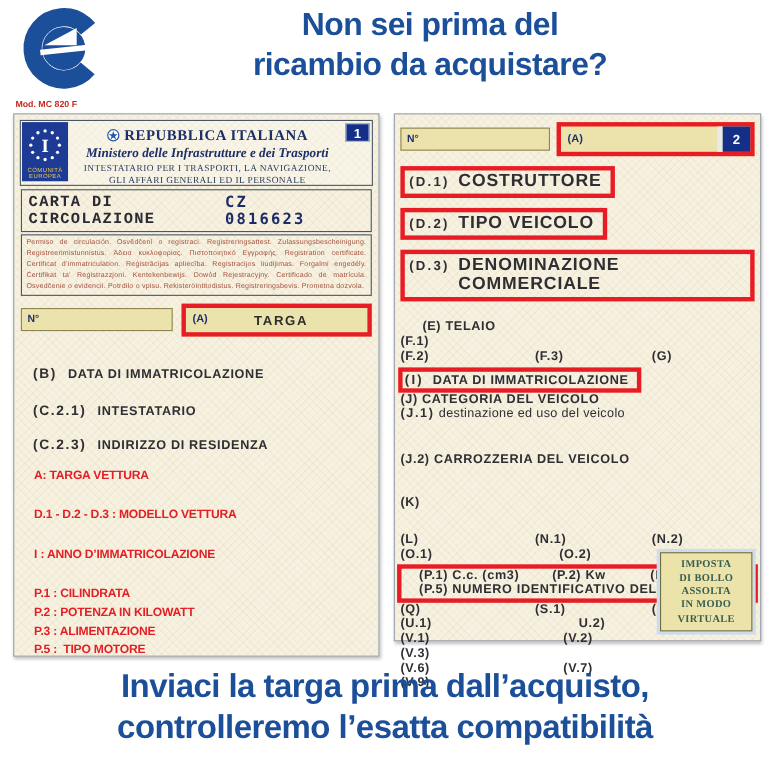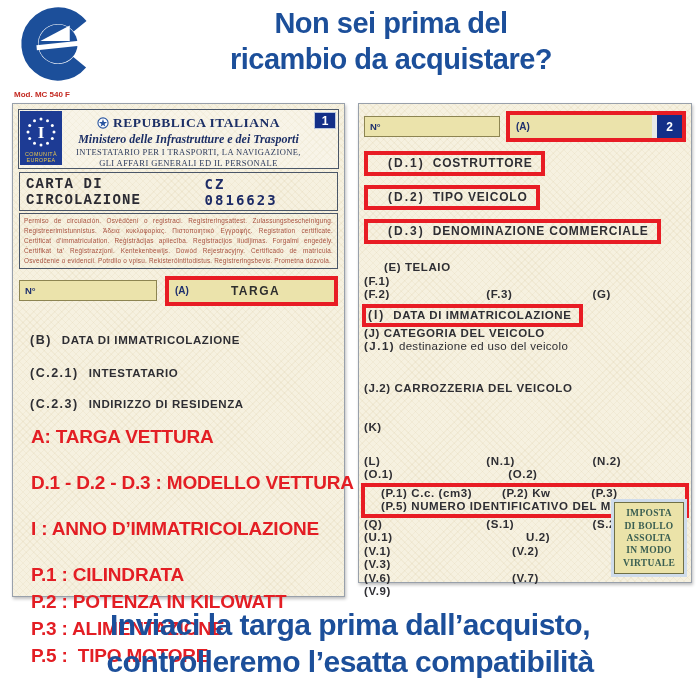--- a/index.html
+++ b/index.html
@@ -117,7 +117,7 @@
     <div>ricambio da acquistare?</div>
   </div>
 
-  <div class="mod-label">Mod. MC 540 F</div>
+  <div class="mod-label">Mod. MC 820 F</div>
 
   <section class="doc doc-left">
     <div class="doc-inner">

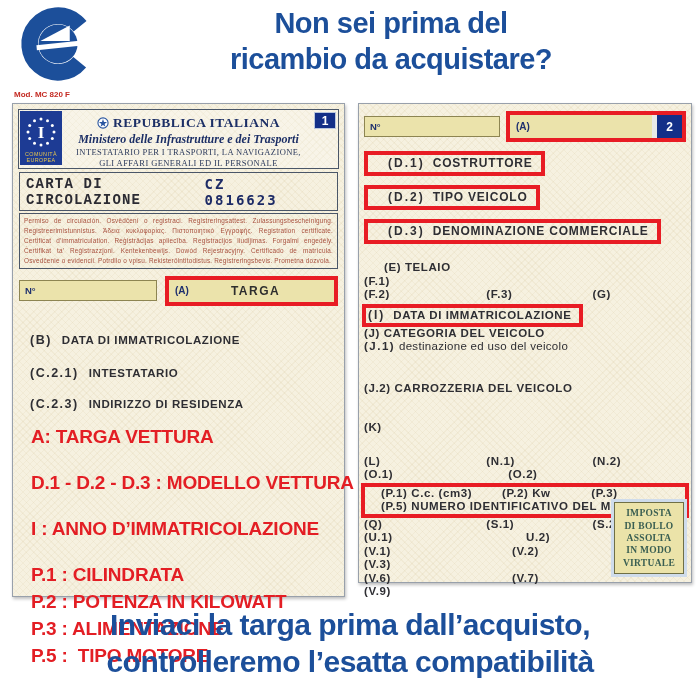--- a/index.html
+++ b/index.html
@@ -77,7 +77,7 @@
   .pagebox2 { width:25px; height:23px; background:#132f88; color:#fff; font-size:12px; font-weight:bold;
               display:flex; align-items:center; justify-content:center; }
   .d-wrap { margin-top:9px; }
-  .d-box { display:inline-flex; gap:8px; align-items:baseline; border:4px solid #e81c24; padding:1px 8px 2px 20px; }
+  .d-box { display:inline-flex; gap:8px; align-items:baseline; border:4px solid #e81c24; padding:1px 8px 2px 4px; }
   .d-box .code  { font-weight:bold; font-size:12px; letter-spacing:2px; color:#2e2e33; }
   .d-box .label { font-size:12px; letter-spacing:.8px; font-weight:600; color:#2e2e33; }
   .rline { font-size:11.5px; font-weight:600; letter-spacing:.6px; color:#2e2e33; line-height:13.5px; }

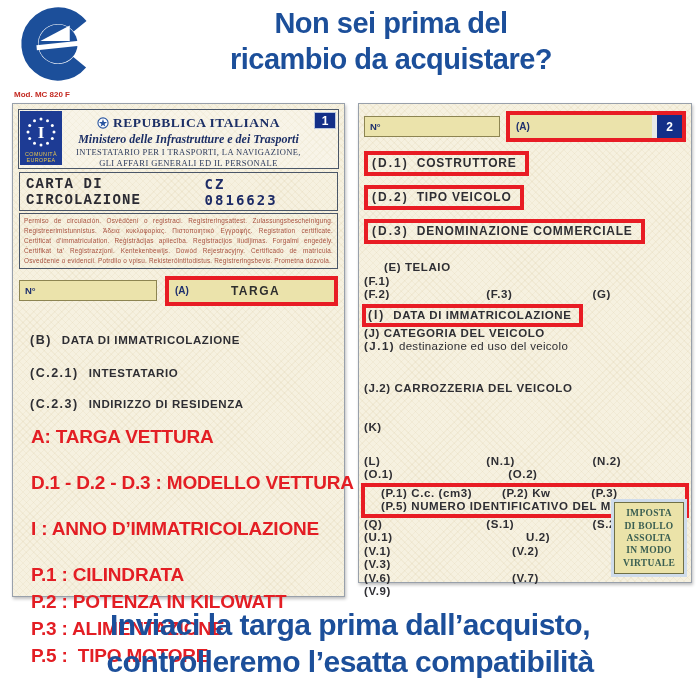--- a/index.html
+++ b/index.html
@@ -79,7 +79,7 @@
   .d-wrap { margin-top:9px; }
   .d-box { display:inline-flex; gap:8px; align-items:baseline; border:4px solid #e81c24; padding:1px 8px 2px 4px; }
   .d-box .code  { font-weight:bold; font-size:12px; letter-spacing:2px; color:#2e2e33; }
-  .d-box .label { font-size:12px; letter-spacing:.8px; font-weight:600; color:#2e2e33; }
+  .d-box .label { font-size:16px; letter-spacing:.8px; font-weight:600; color:#2e2e33; }
   .rline { font-size:11.5px; font-weight:600; letter-spacing:.6px; color:#2e2e33; line-height:13.5px; }
   .col3 { display:grid; grid-template-columns:38% 33% 29%; }
   .col2 { display:grid; grid-template-columns:46% 54%; }

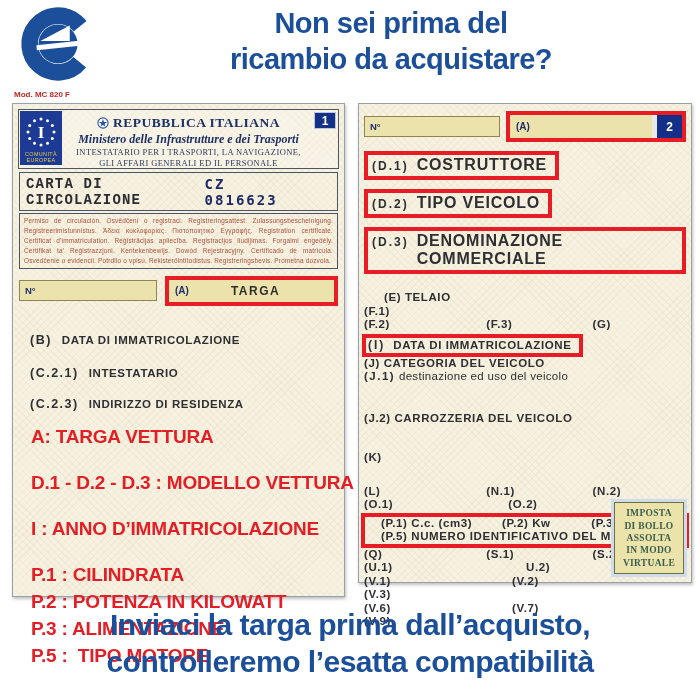--- a/index.html
+++ b/index.html
@@ -63,7 +63,7 @@
   .lrow-c21 { margin-top:19px; }
   .lrow-c23 { margin-top:17px; }
   
-  .notes { margin:15px 0 0 13px; color:#e31e24; font-weight:bold; font-size:19px; }
+  .notes { margin:15px 0 0 13px; color:#e31e24; font-weight:bold; font-size:11px; }
   .note { margin-top:24px; letter-spacing:-0.2px; white-space:pre; }
   .note:first-child { margin-top:0; }
   .note.tight { margin-top:5px; }

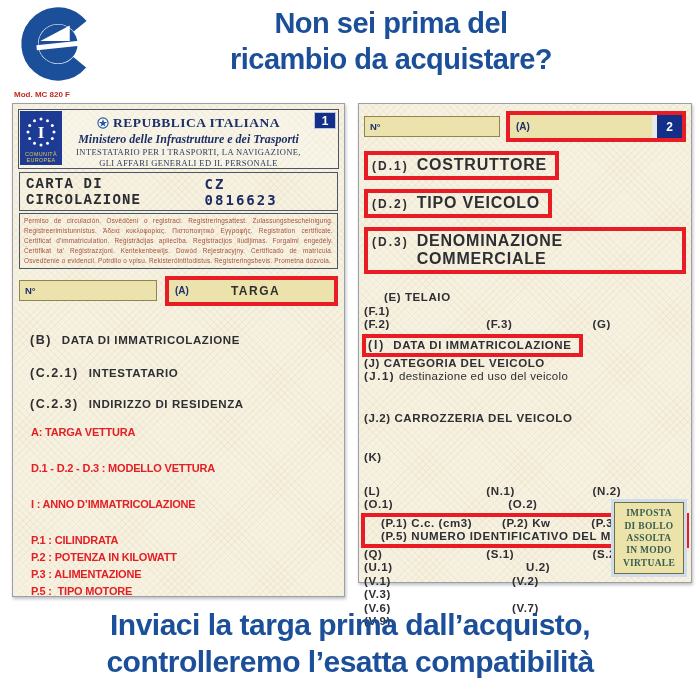--- a/index.html
+++ b/index.html
@@ -90,7 +90,7 @@
   .i-box .label { font-size:11.5px; letter-spacing:.6px; font-weight:600; color:#2e2e33; }
   .p-box { border:4px solid #e81c24; margin:1px -3px 0 -3px; padding:0 16px; }
   .p-l1 { display:grid; grid-template-columns:42% 31% 27%; }
-  .imposta { position:absolute; right:7px; bottom:8px; width:70px; background:#ebe3a9;
+  .imposta { position:absolute; right:7px; bottom:8px; width:84px; background:#ebe3a9;
              border:1px solid #6f6f45; box-shadow:0 0 0 3px #cfdceb; padding:4px 2px; text-align:center;
              font-family:"Liberation Serif", serif; font-weight:bold; font-size:9.5px; color:#3a5f52;
              line-height:1.3; letter-spacing:.3px; }

